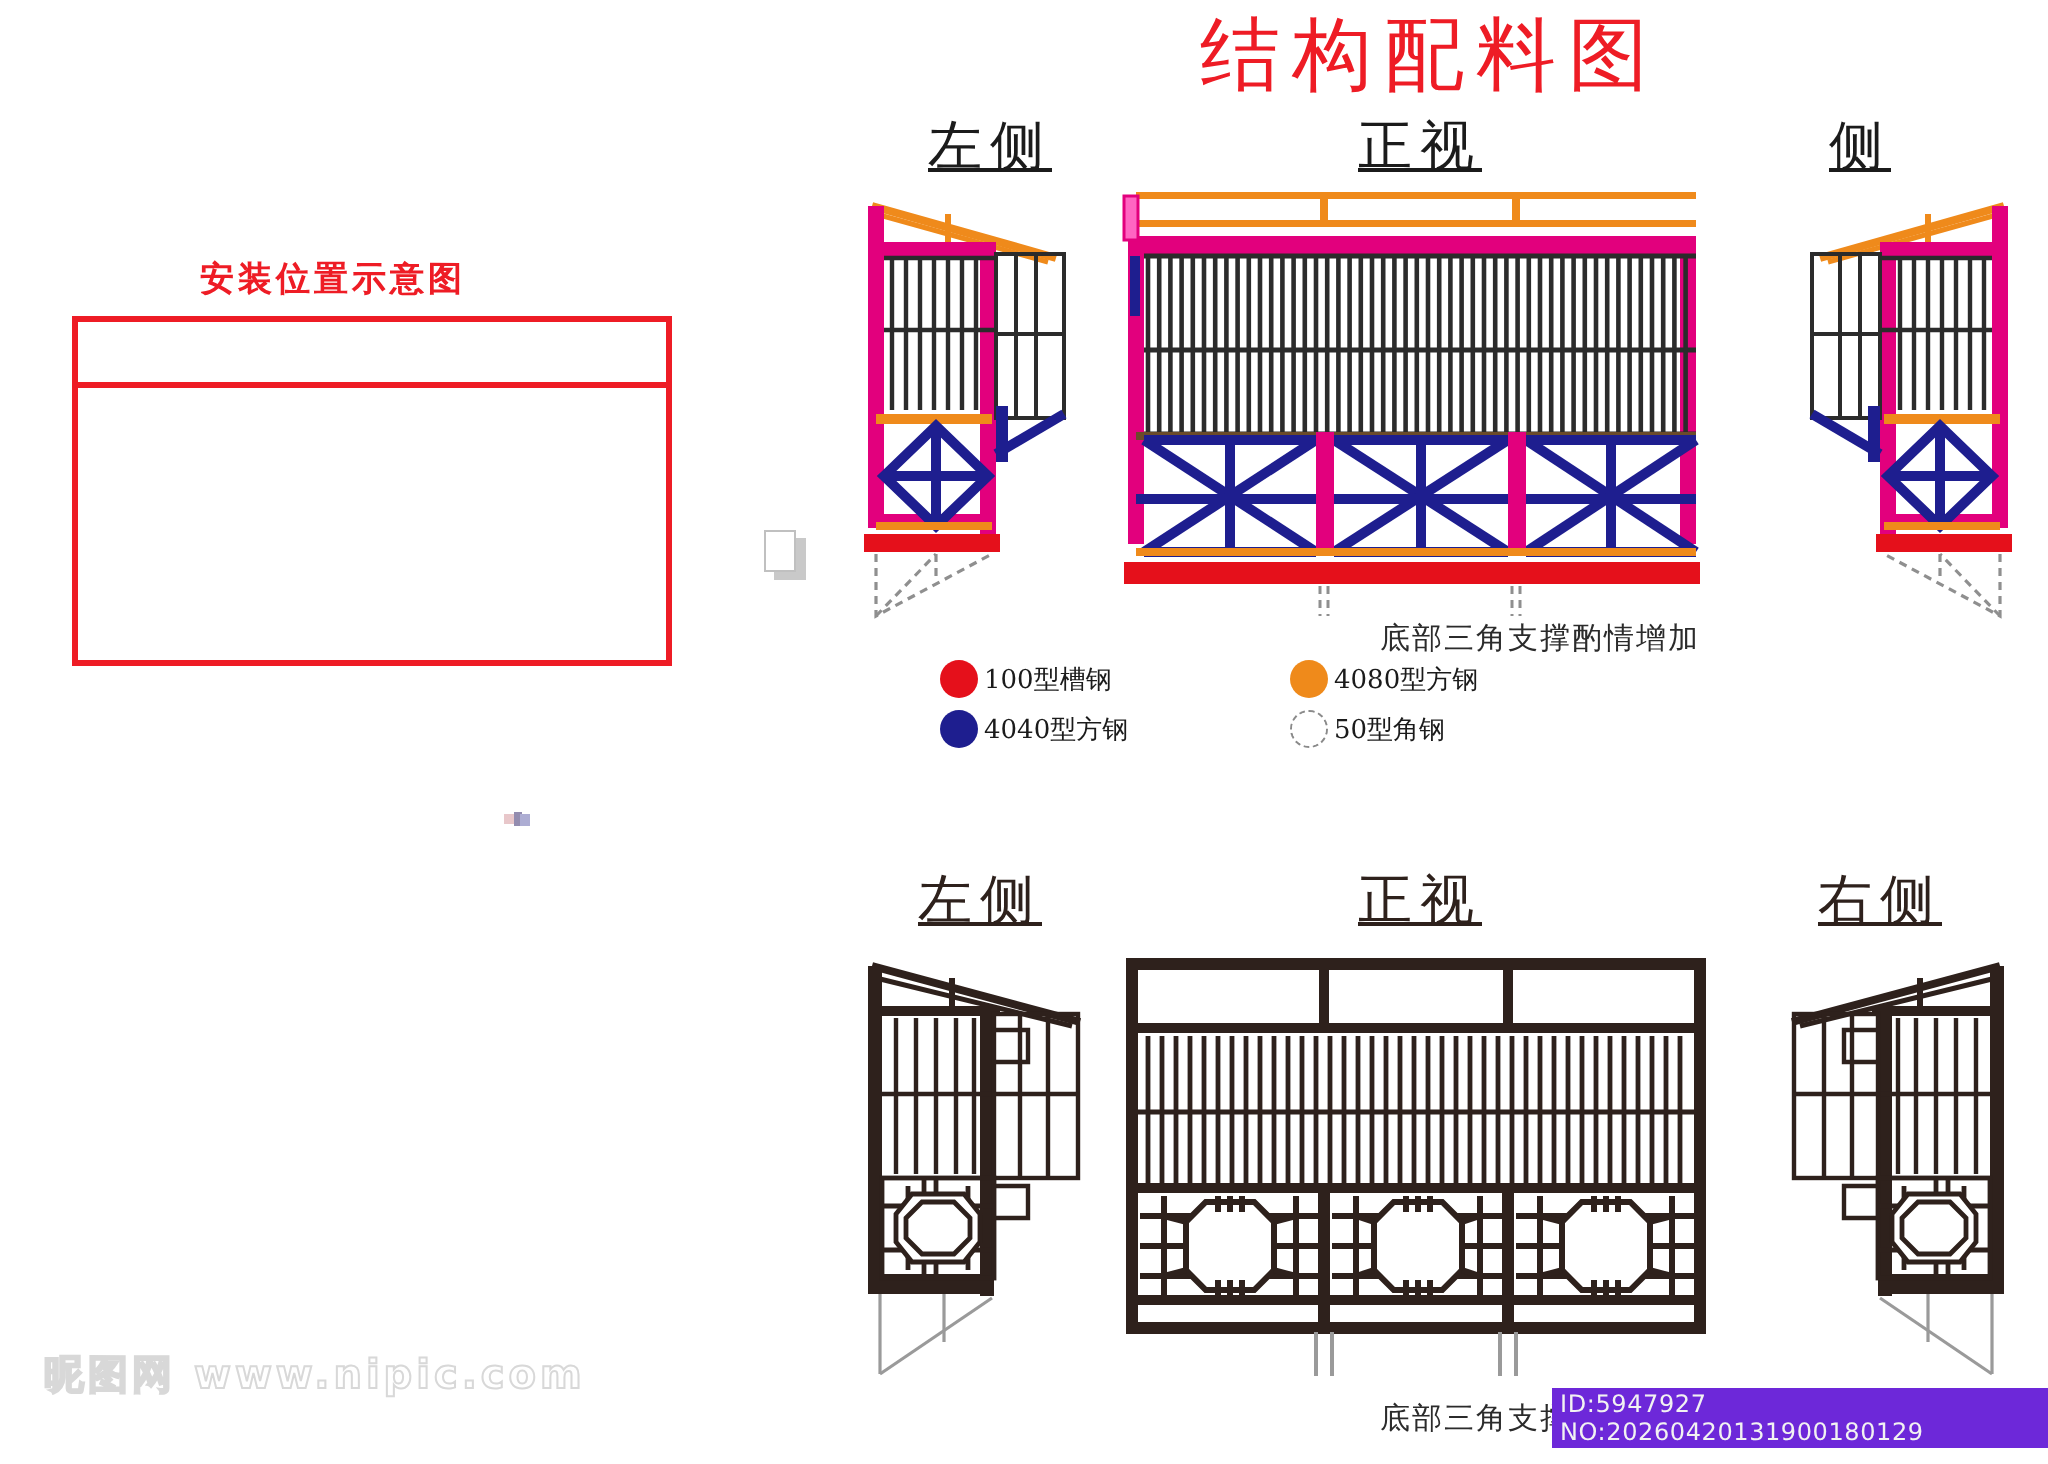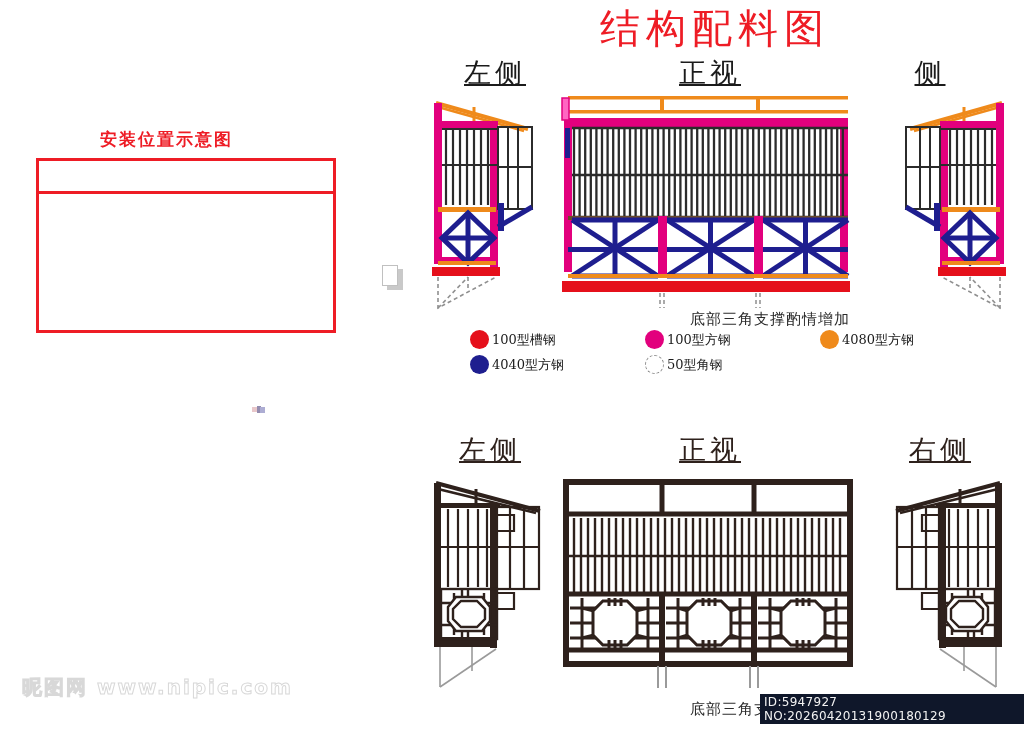--- a/index.html
+++ b/index.html
@@ -278,10 +278,6 @@
       <span class="sw" style="background: rgb(229, 16, 27);"></span>
       <span class="lb">100型槽钢</span>
     </div>
-    <div class="legend-item" style="width:175px;">
-      <span class="sw" style="background: rgb(226, 0, 125);"></span>
-      <span class="lb">100型方钢</span>
-    </div>
     <div class="legend-item">
       <span class="sw" style="background: rgb(239, 138, 27);"></span>
       <span class="lb">4080型方钢</span>

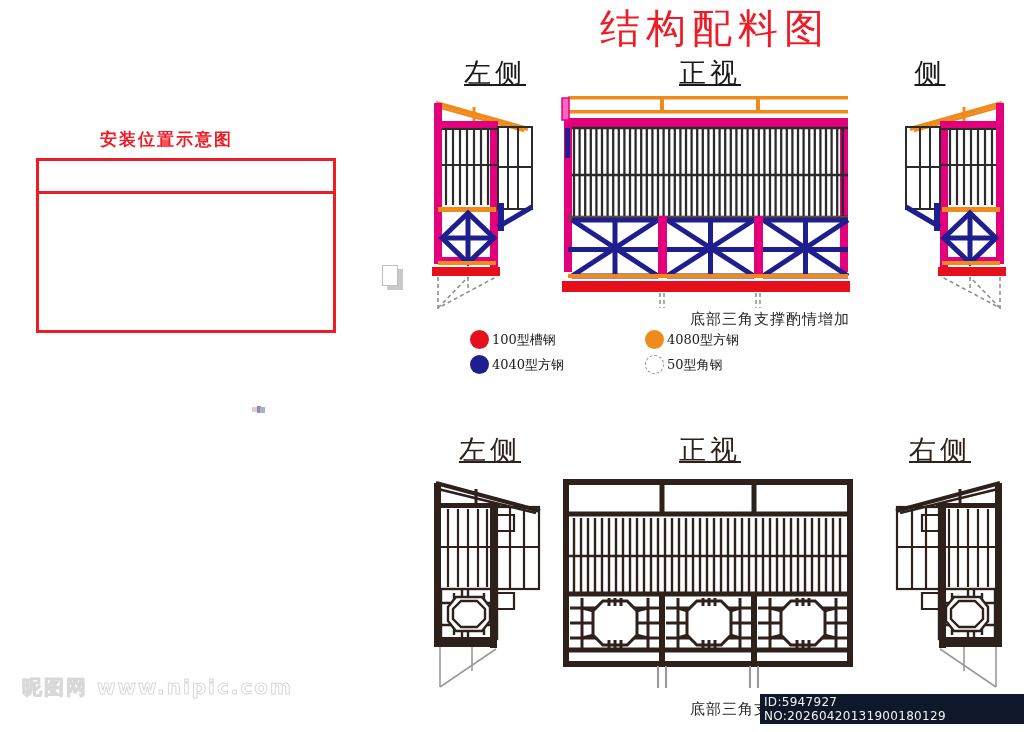--- a/index.html
+++ b/index.html
@@ -31,7 +31,7 @@
   #watermark{left:22px;top:674px;font-size:20px;letter-spacing:2px;color:#fff;
      -webkit-text-stroke:1px #d8d8d8;text-stroke:1px #d8d8d8;
      font-family:"DejaVu Sans",sans-serif;font-weight:bold;}
-  #id-banner{left:760px;top:694px;background:#0f172a;color:#f2f2f2;font-size:12px;
+  #id-banner{left:776px;top:694px;background:#6d28d9;color:#f2f2f2;font-size:12px;
      padding:1px 4px;letter-spacing:.3px;font-family:"DejaVu Sans",sans-serif;}
   
   #page-icon{left:382px;top:265px;width:22px;height:26px;}

